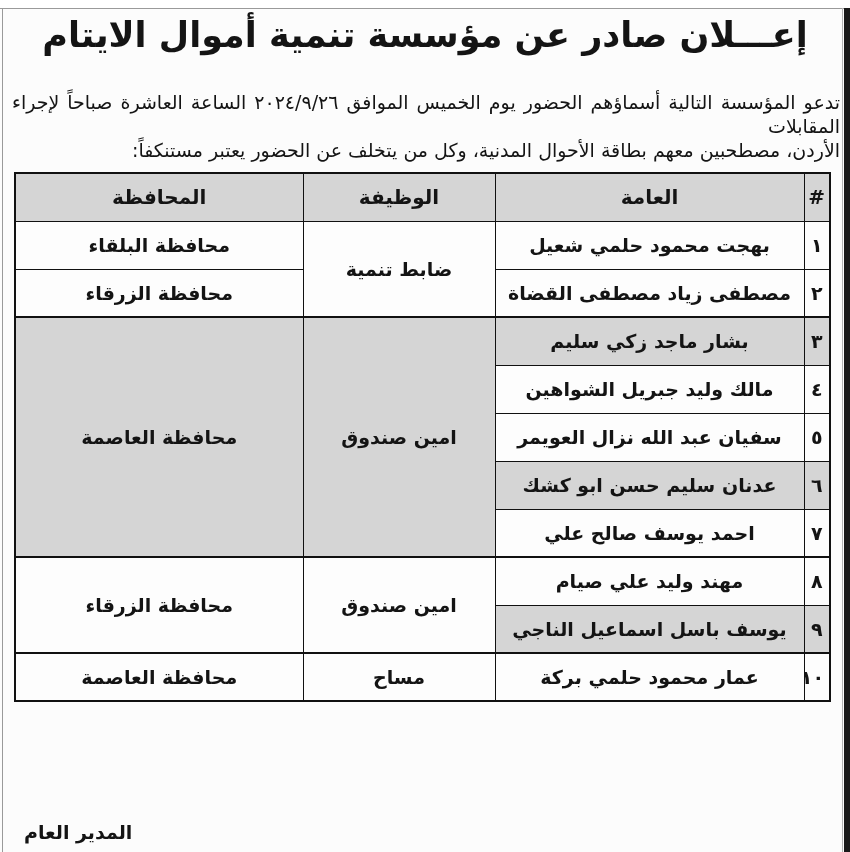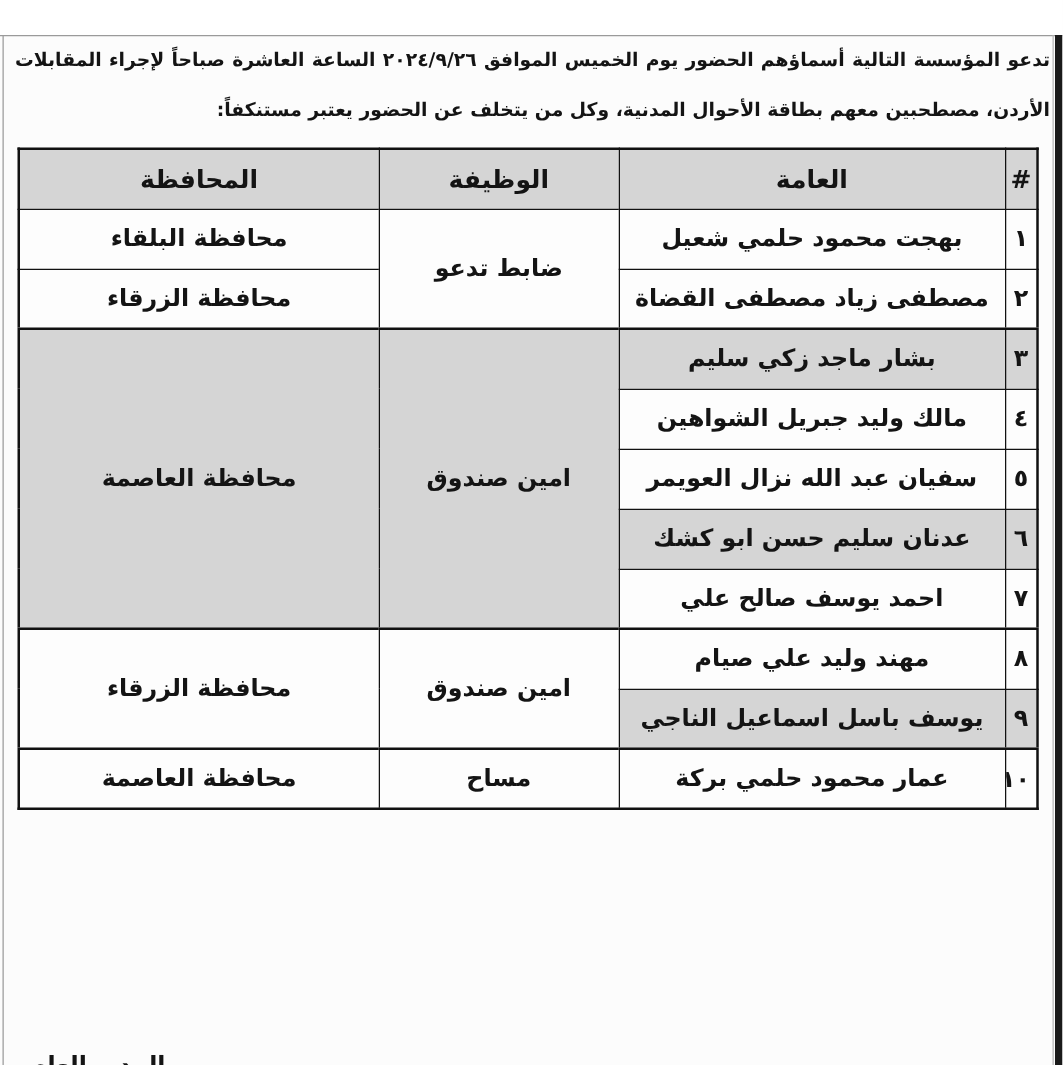--- a/index.html
+++ b/index.html
@@ -106,6 +106,7 @@
   <div class="edge-right-thin"></div>
   <div class="edge-right-bar"></div>
 
+  <div class="title">إعـــلان صادر عن مؤسسة تنمية أموال الايتام</div>
 
   <div class="intro">
     <div class="line">تدعو المؤسسة التالية أسماؤهم الحضور يوم الخميس الموافق ٢٠٢٤/٩/٢٦ الساعة العاشرة صباحاً لإجراء المقابلات</div>

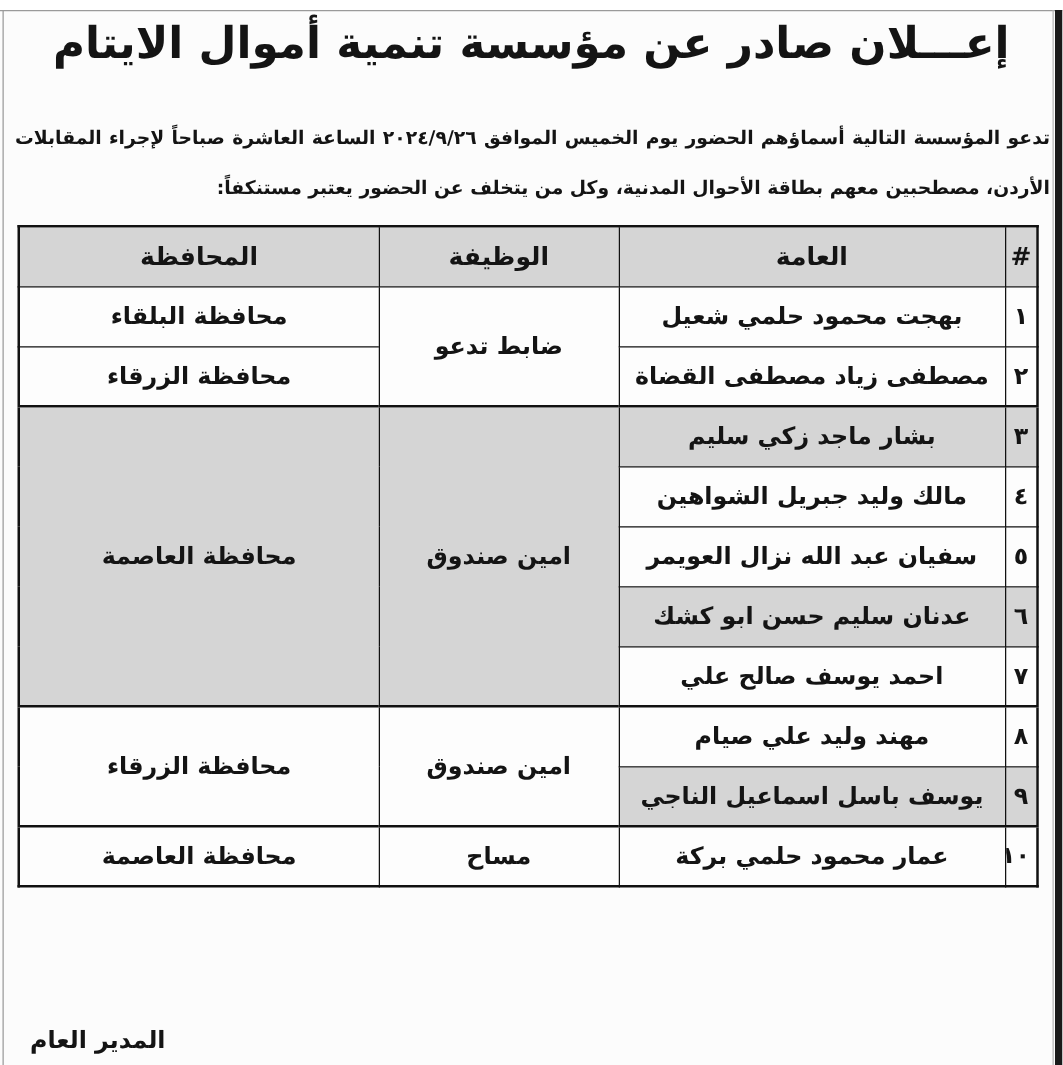--- a/index.html
+++ b/index.html
@@ -42,9 +42,9 @@
 
   .intro{
     margin:28px 10px 0 12px;
-    font-size:15px;
-    font-weight:bold;
-    line-height:40px;
+    font-size:19px;
+    font-weight:normal;
+    line-height:24px;
   }
   .intro .line{
     text-align:justify;

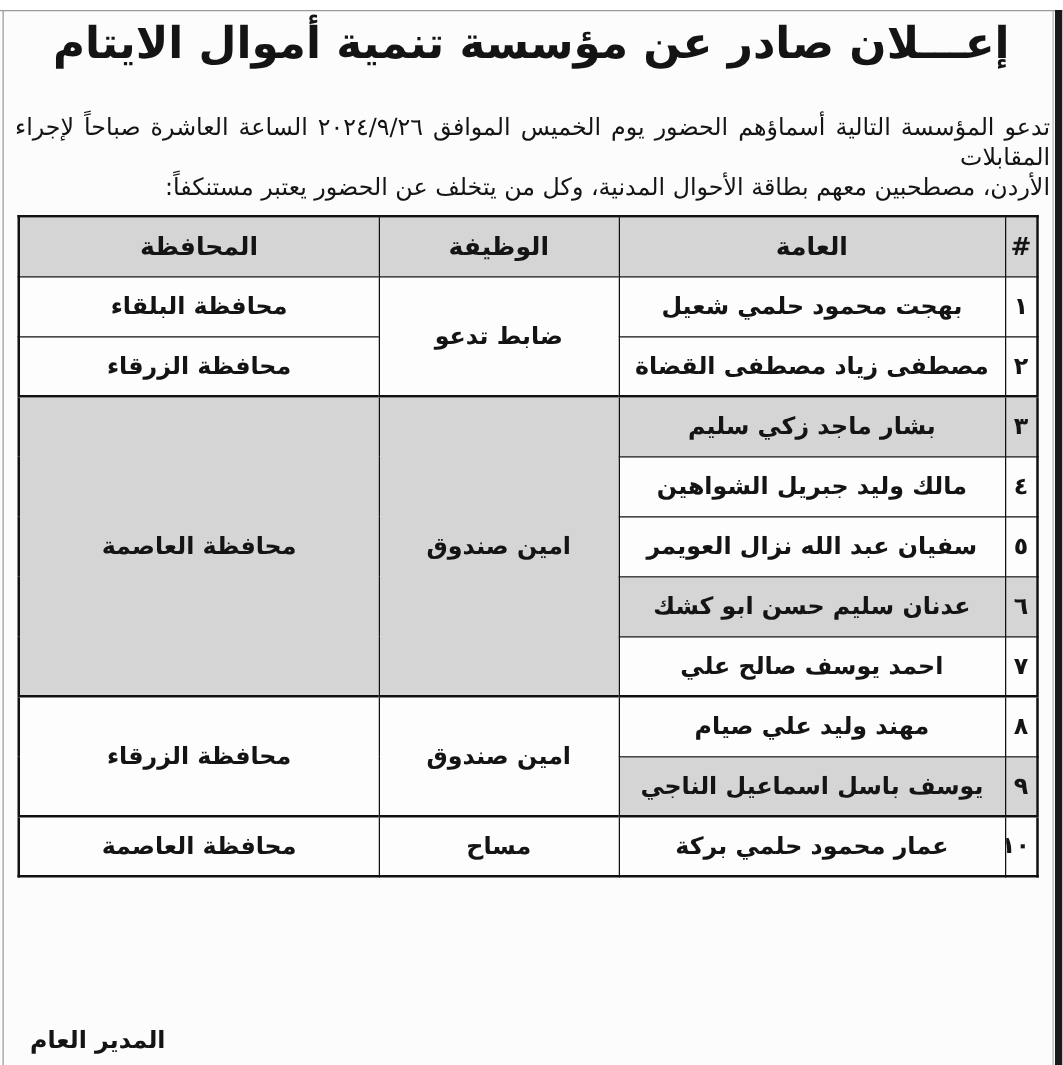--- a/index.html
+++ b/index.html
@@ -132,7 +132,7 @@
       <tr>
         <td>١</td>
         <td>بهجت محمود حلمي شعيل</td>
-        <td rowspan="2">ضابط تدعو</td>
+        <td rowspan="2">ضابط تنمية</td>
         <td>محافظة البلقاء</td>
       </tr>
       <tr>

